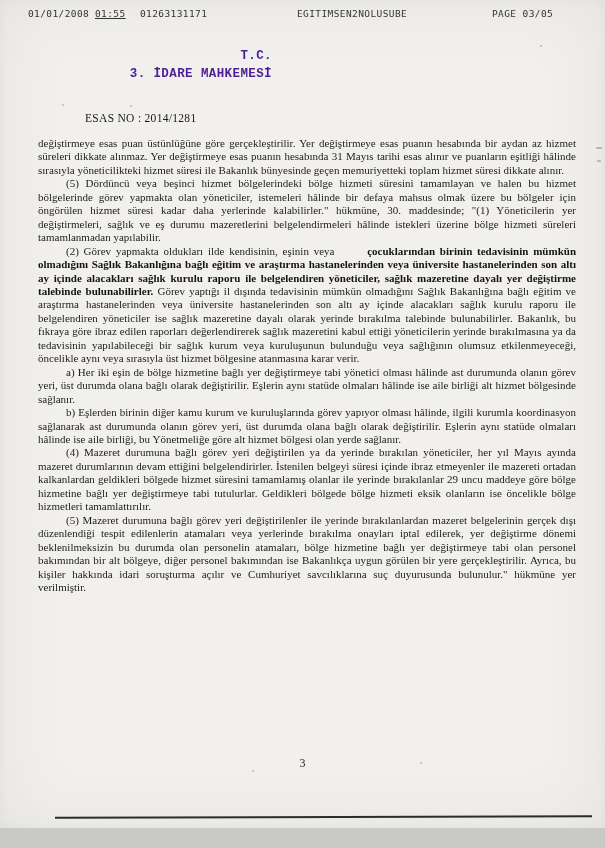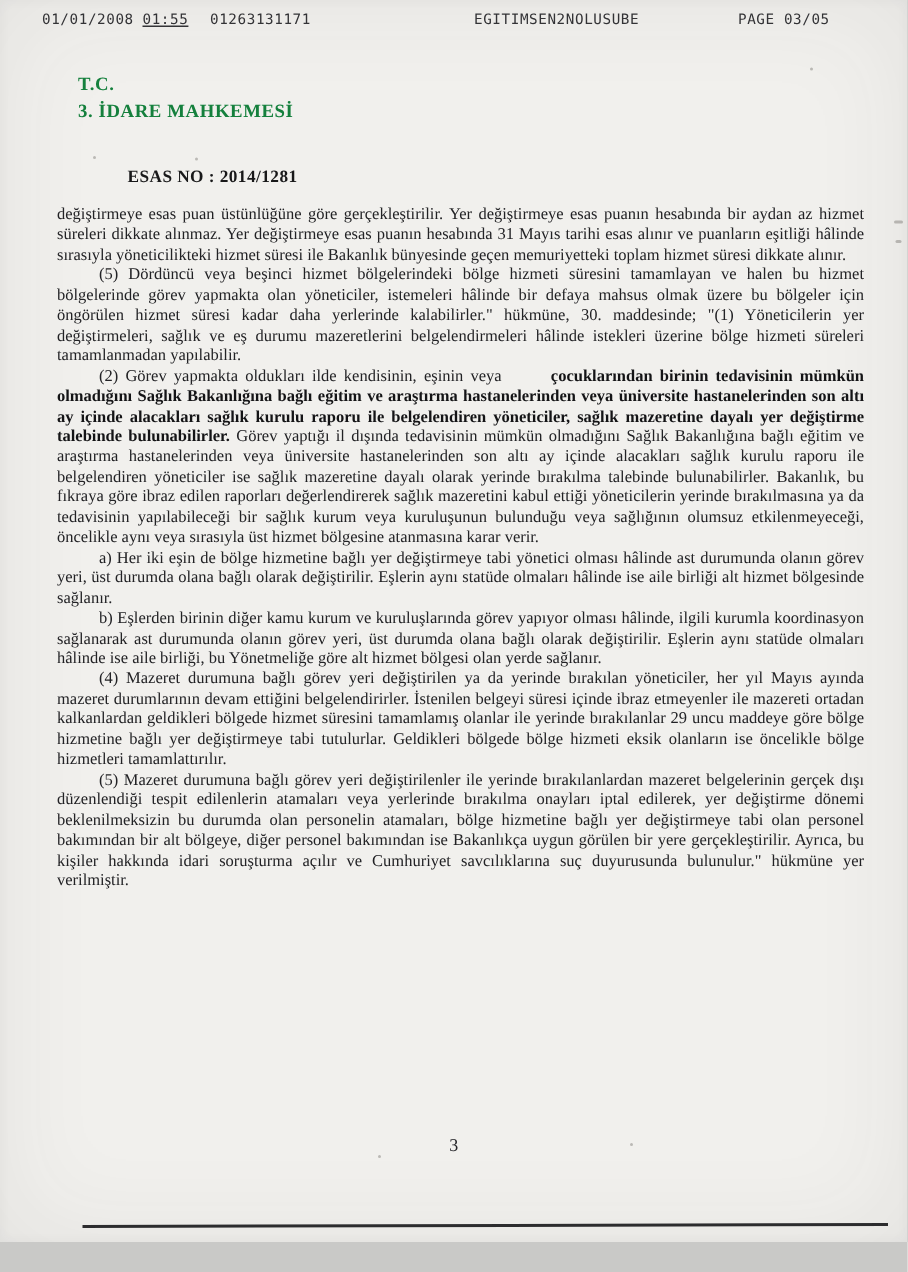--- a/index.html
+++ b/index.html
@@ -22,7 +22,7 @@
   .fh-date{left:28px;}
   .fh-time{left:95px;text-decoration:underline;}
   .fh-number{left:140px;}
-  .fh-sender{left:316px;text-align:center;}
+  .fh-sender{left:297px;text-align:center;}
   .fh-page{left:492px;}
   
   .court-header{

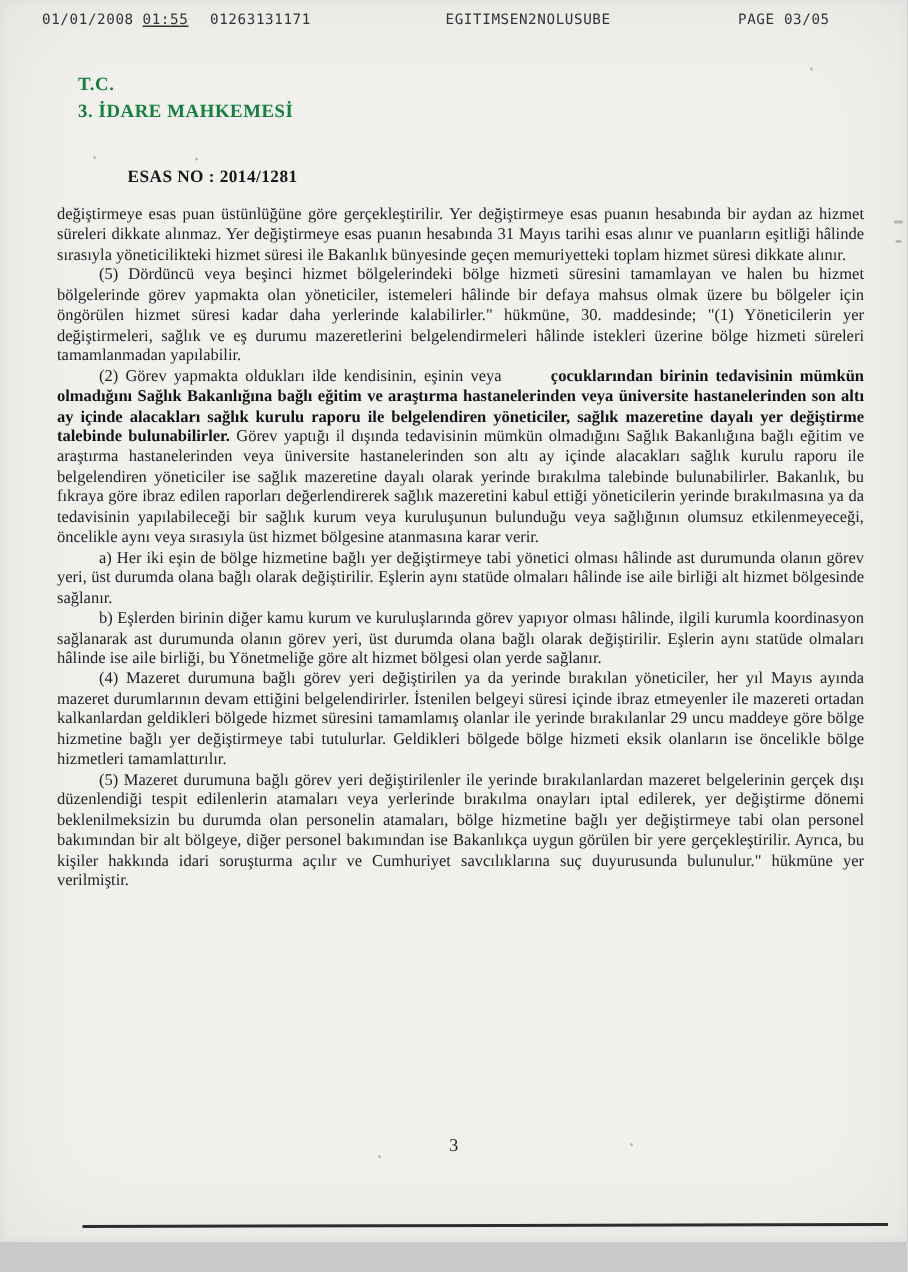--- a/index.html
+++ b/index.html
@@ -27,10 +27,10 @@
   
   .court-header{
     position:absolute;top:48px;left:52px;width:220px;
-    text-align:left;
-    font-family:Liberation Serif, serif;
+    text-align:right;
+    font-family:Liberation Mono, monospace;
     font-weight:bold;font-size:12.5px;line-height:17.5px;
-    letter-spacing:.4px;color:#15803d;
+    letter-spacing:.4px;color:#4c1d95;
   }
   
   .case-no{

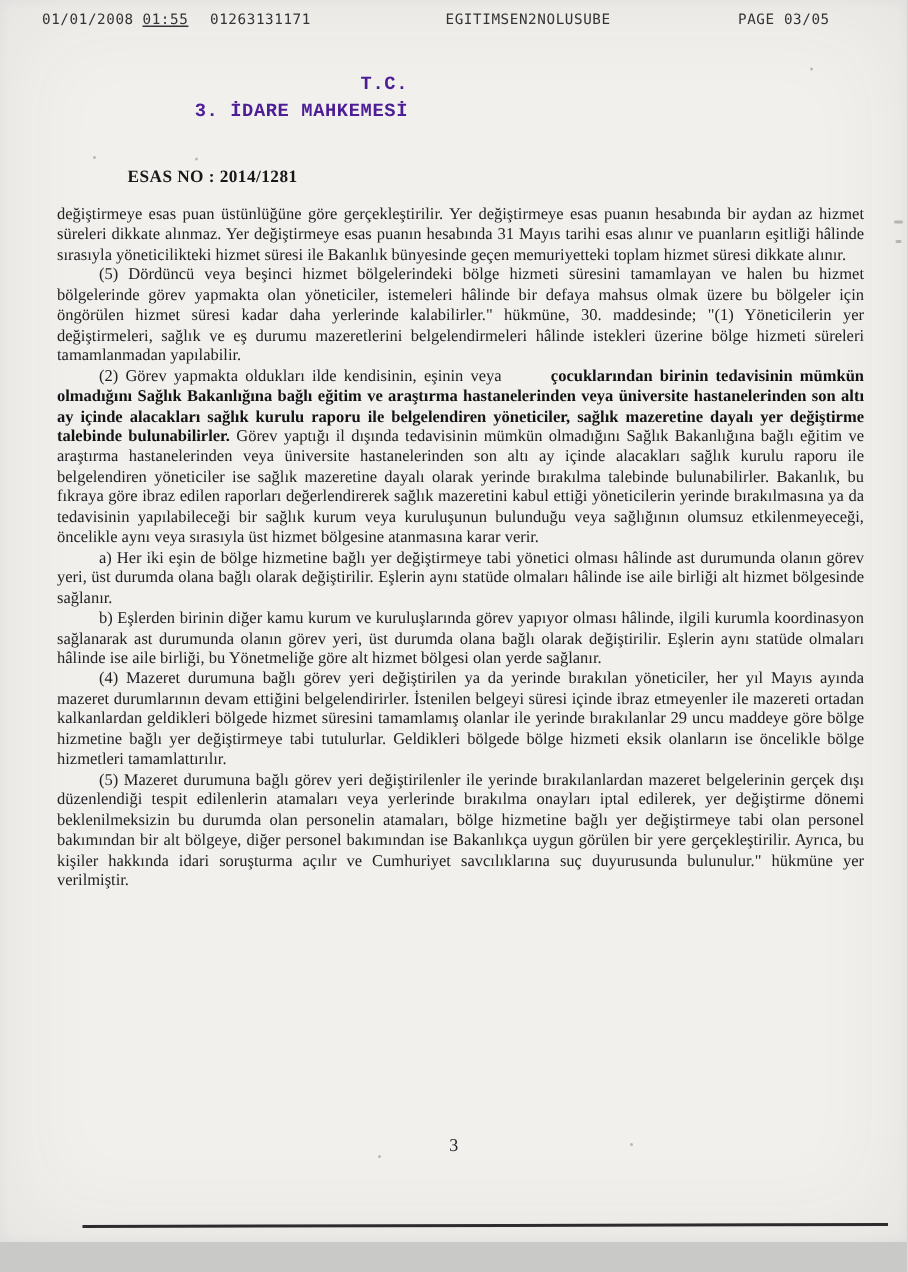--- a/index.html
+++ b/index.html
@@ -36,7 +36,7 @@
   .case-no{
     position:absolute;top:112px;left:85px;
     font-family:"Liberation Serif","DejaVu Serif",serif;
-    font-weight:bold;font-size:11.5px;letter-spacing:.3px;color:#181819;
+    font-weight:normal;font-size:11.5px;letter-spacing:.3px;color:#181819;
   }
   
   .doc-body{

